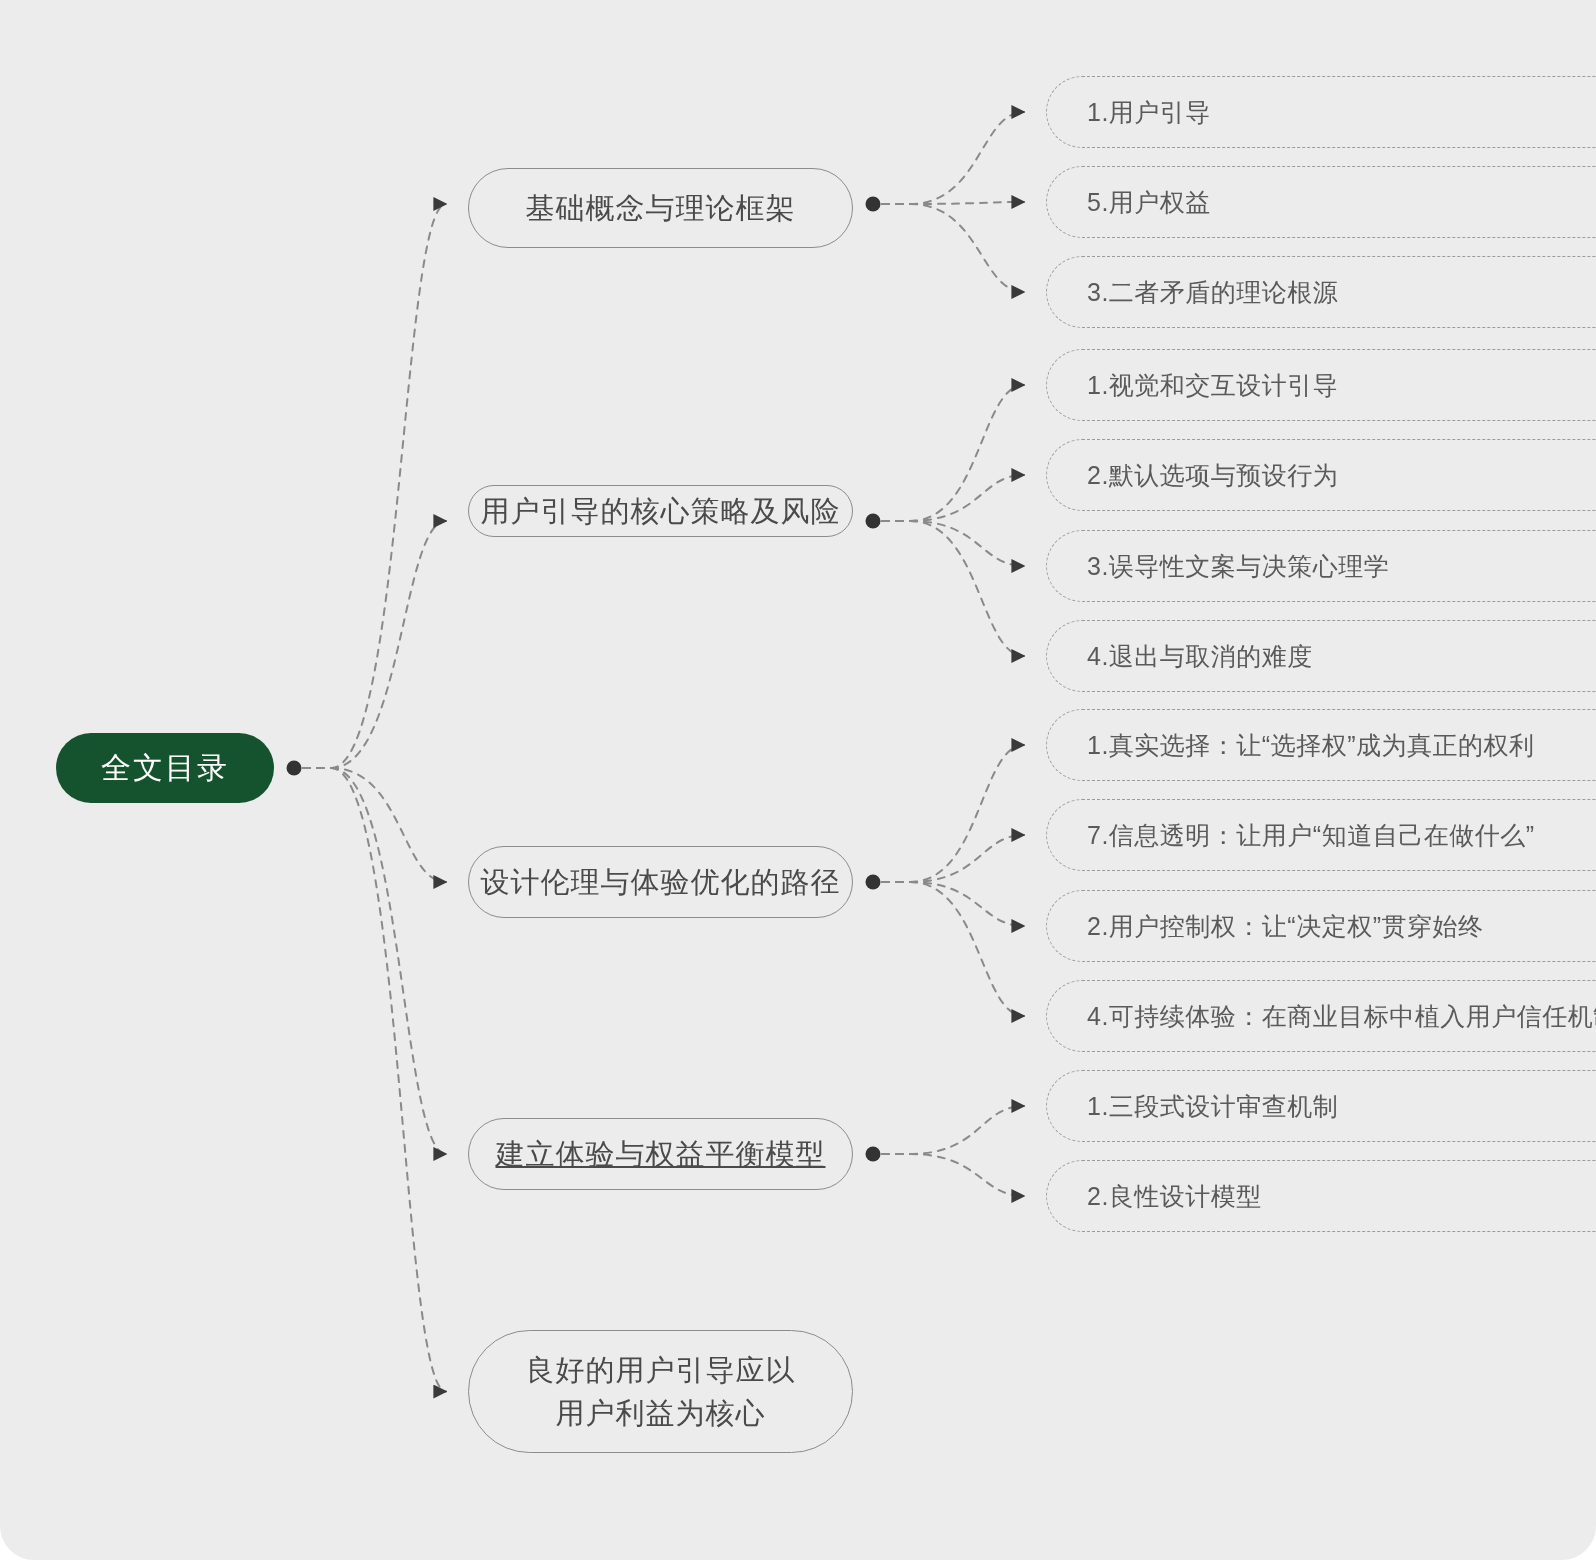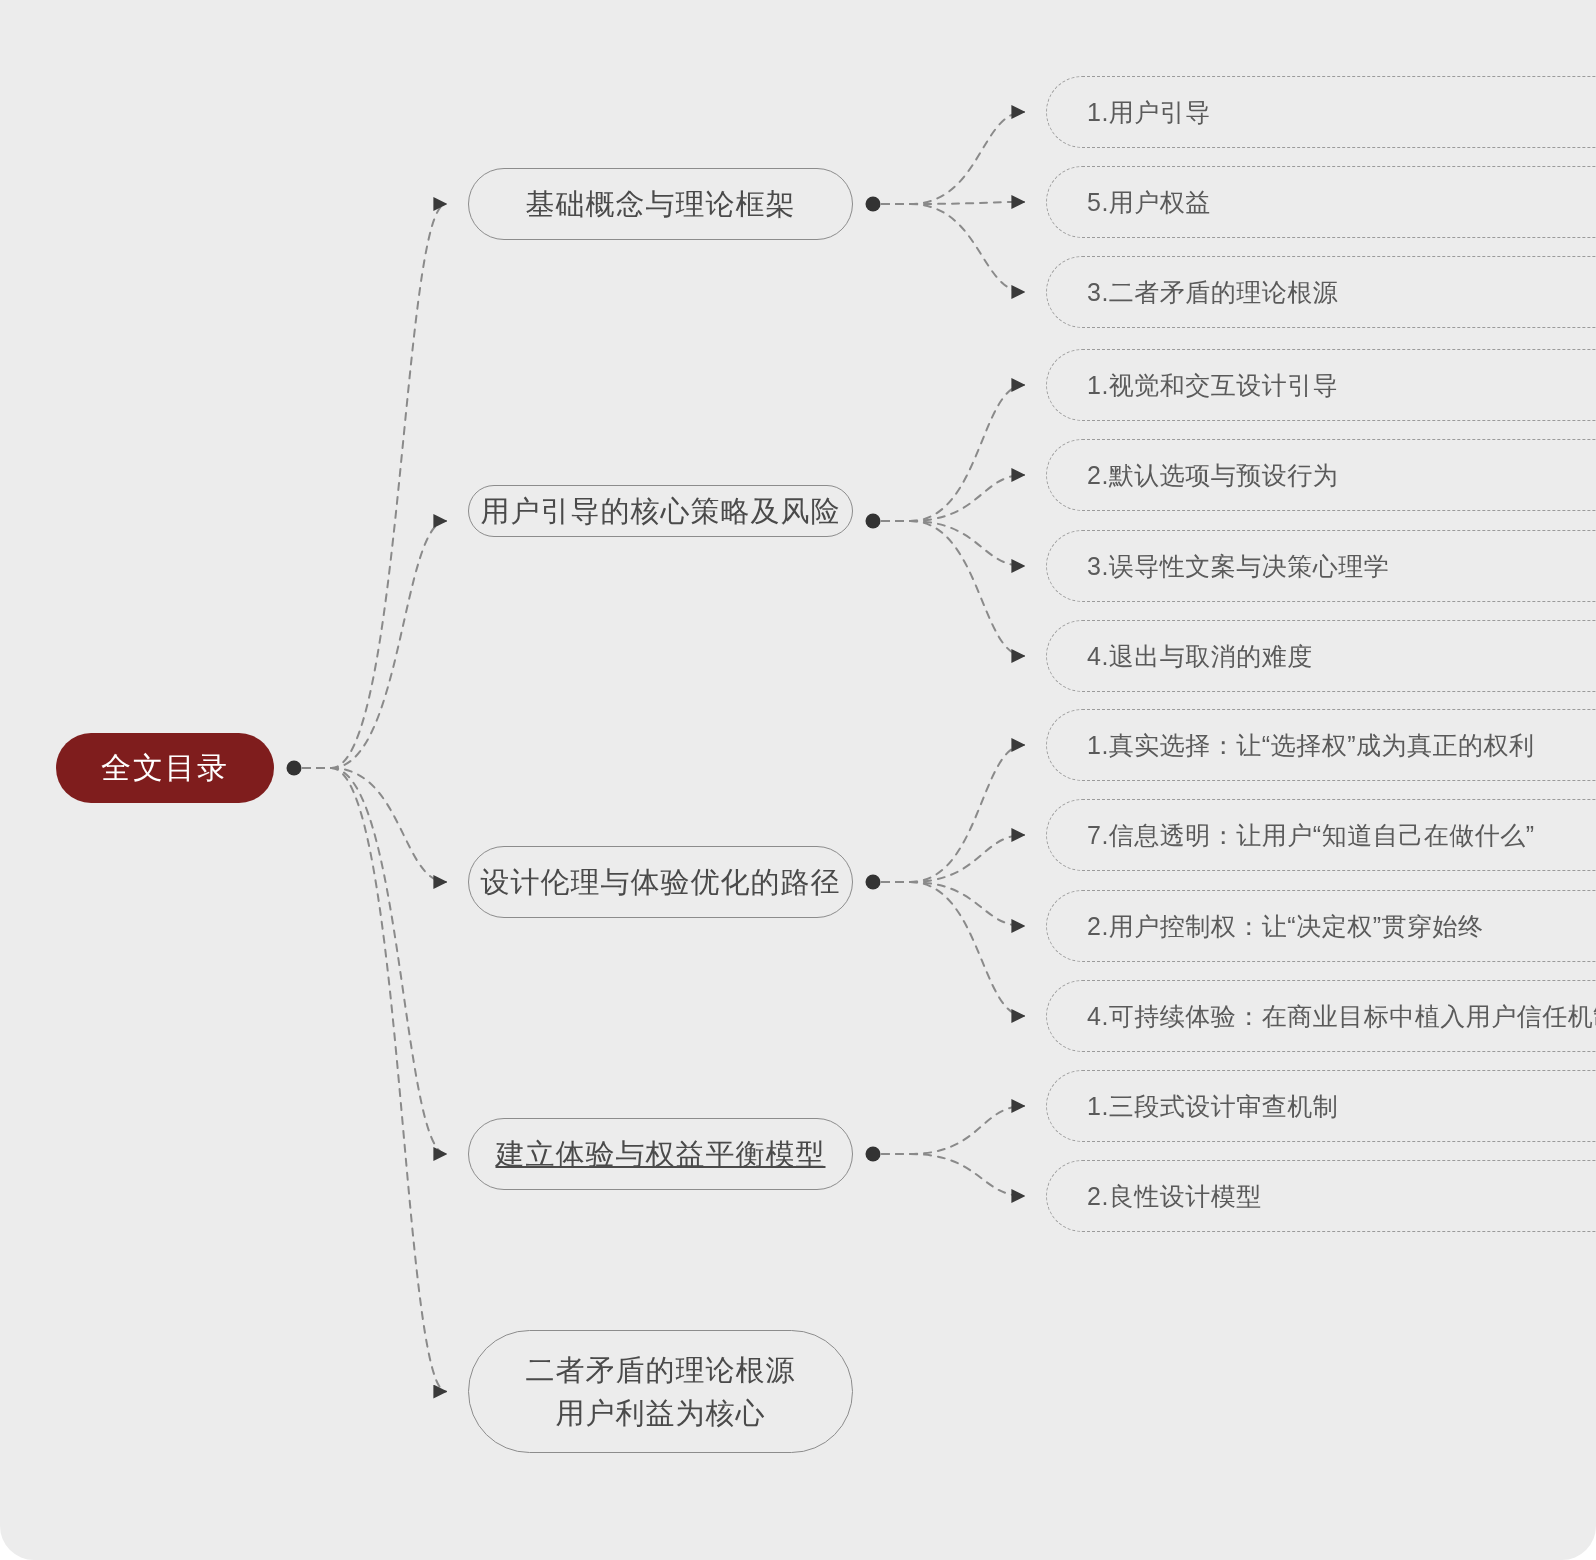--- a/index.html
+++ b/index.html
@@ -117,7 +117,7 @@
       <div class="node root" style="left: 56px; top: 733px; width: 218px; height: 70px;">
         <span class="label">全文目录</span>
       </div>
-      <div class="node branch" style="left: 468px; top: 168px; width: 385px; height: 72px;">
+      <div class="node branch" style="left: 468px; top: 168px; width: 385px; height: 80px;">
         <span class="label">基础概念与理论框架</span>
       </div>
       <div class="node leaf" style="left: 1046px; top: 76px; width: 640px; height: 72px;">

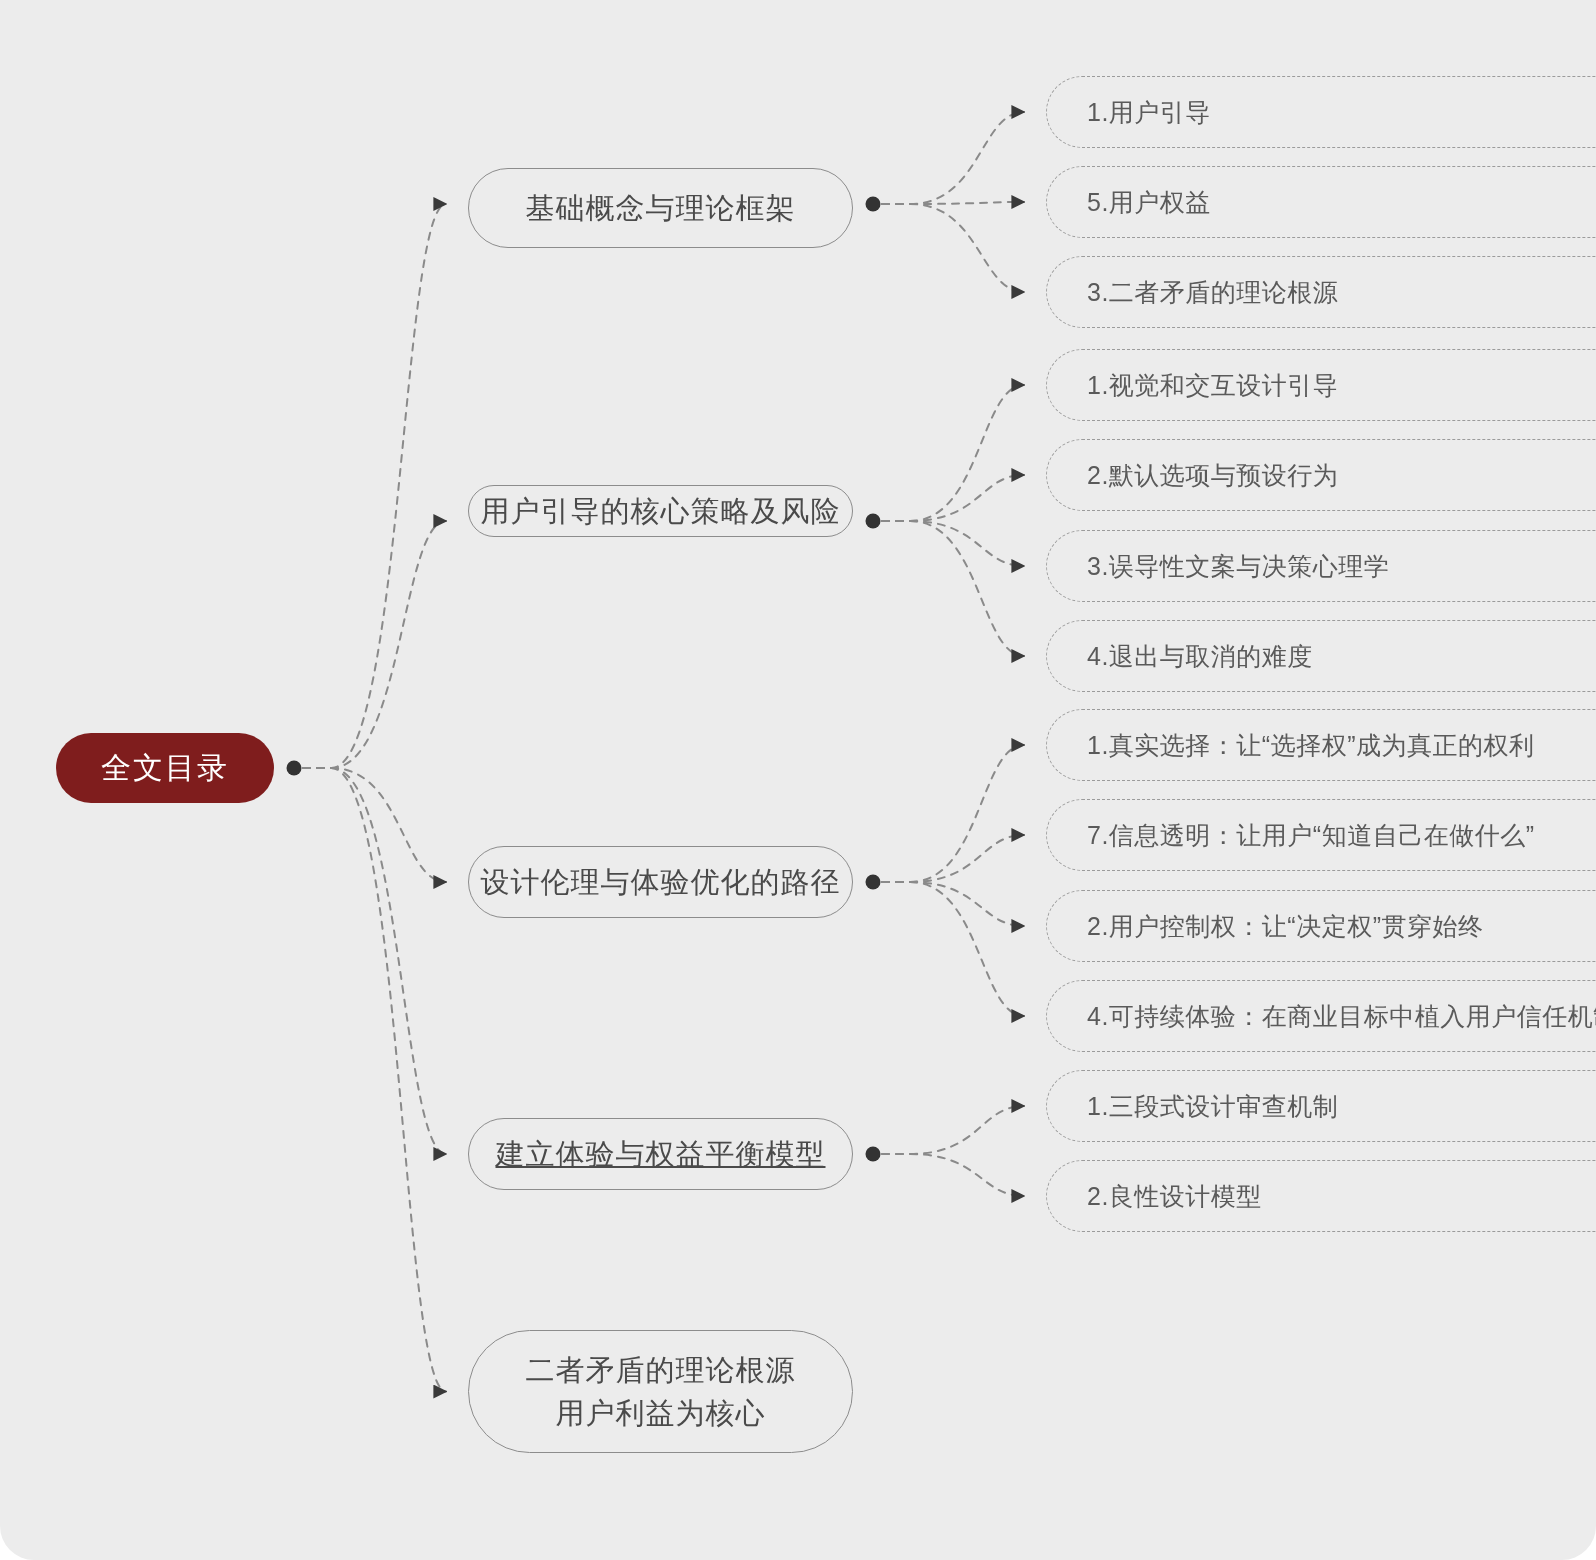--- a/index.html
+++ b/index.html
@@ -36,7 +36,7 @@
   
   .node.root {
     justify-content: center;
-    background: #7f1d1d;
+    background: #14532d;
     border-radius: 999px;
     color: #ffffff;
     font-size: 30px;

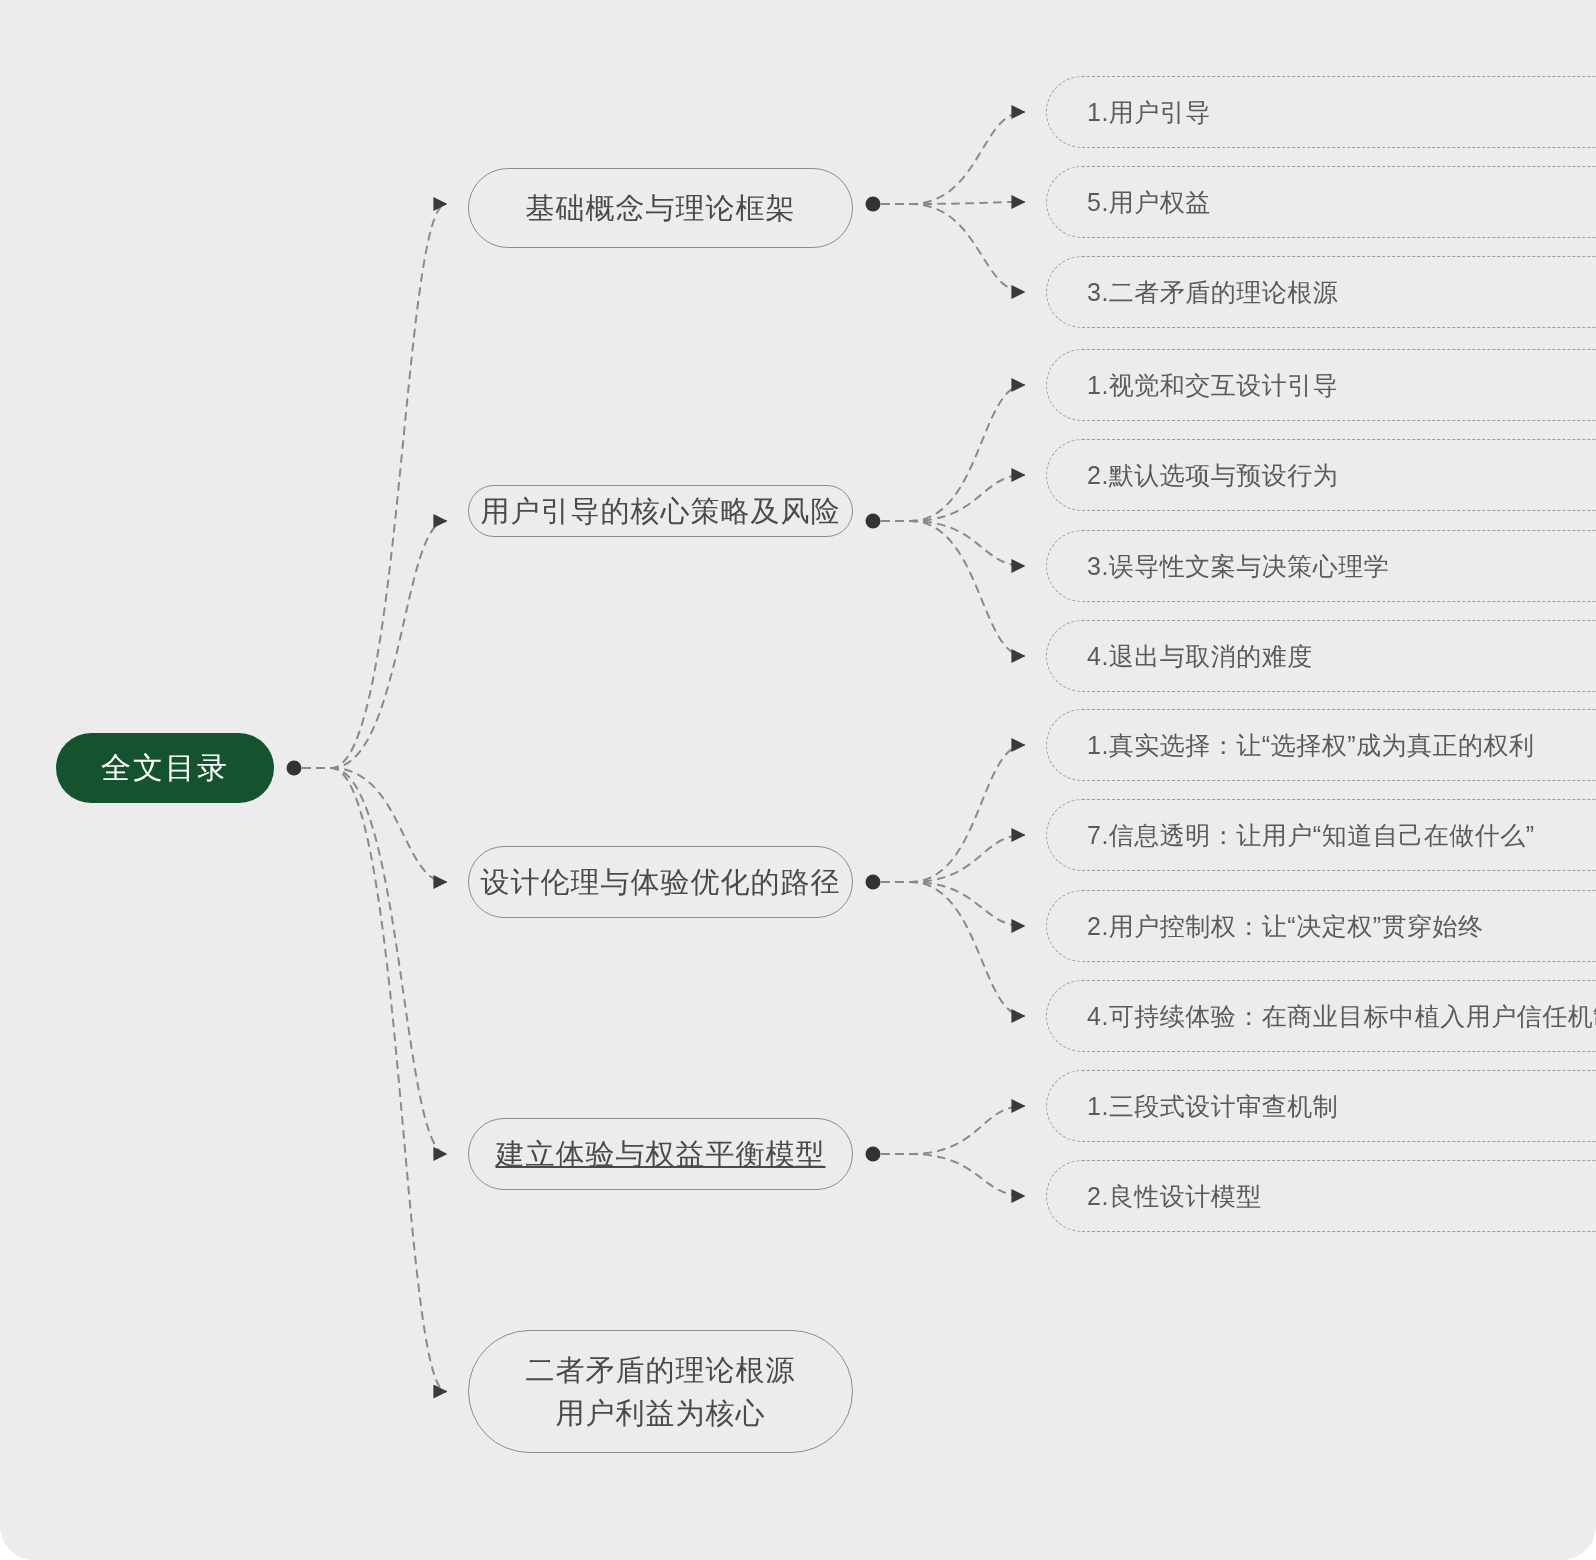--- a/index.html
+++ b/index.html
@@ -169,7 +169,7 @@
         <span class="label">2.良性设计模型</span>
       </div>
       <div class="node branch" style="left: 468px; top: 1330px; width: 385px; height: 123px;">
-        <span class="label">二者矛盾的理论根源
+        <span class="label">良好的用户引导应以
 用户利益为核心</span>
       </div>
     </div>

